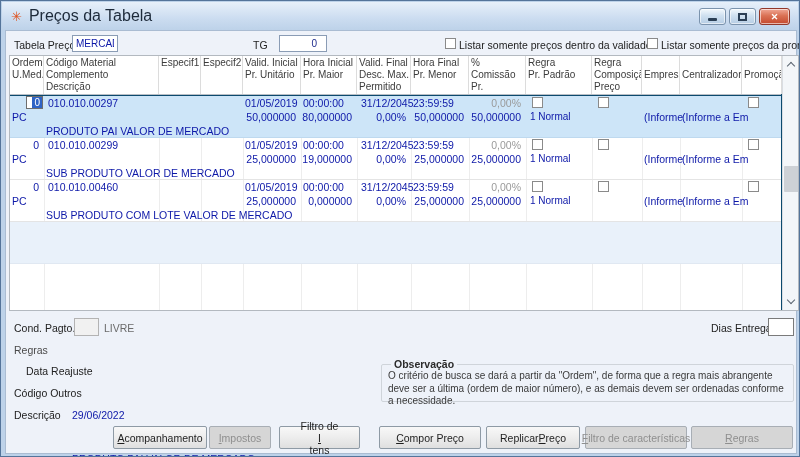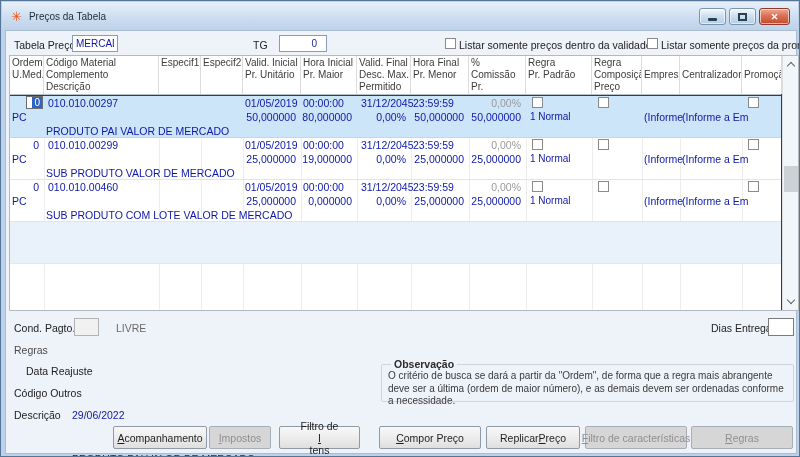--- a/index.html
+++ b/index.html
@@ -16,7 +16,7 @@
     display:flex; align-items:center; padding-left:9px;
   }
   .app-icon { font-size:13px; color:#e0521e; margin-right:7px; line-height:13px; }
-  .title-text { font-size:10px; color:#1d2a3a; }
+  .title-text { font-size:16px; color:#1d2a3a; }
   .win-buttons { position:absolute; right:8px; top:6px; display:flex; gap:3px; }
   .win-btn {
     width:27px; height:17px; border:1px solid #7b93ad; border-radius:3px;

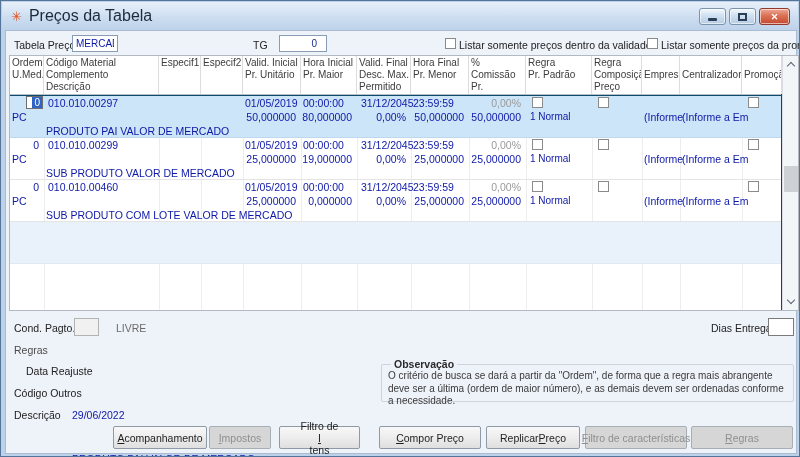--- a/index.html
+++ b/index.html
@@ -275,7 +275,7 @@
 
     <span class="lbl" style="left:8px; top:291px;">Cond. Pagto.</span>
     <input class="tb-input" style="left: 68px; top: 287px; width: 25px; height: 18px; background: rgb(241, 241, 241); border-color: rgb(179, 179, 179);" value="">
-    <span class="lbl" style="left:98px; top:291px; color:#6b6b6b;margin-left:12px;">LIVRE</span>
+    <span class="lbl" style="left:98px; top:291px; color:#6b6b6b;">LIVRE</span>
     <span class="lbl" style="left:705px; top:291px;">Dias Entrega</span>
     <input class="tb-input" style="left: 762px; top: 287px; width: 26px; height: 18px; border-color: rgb(122, 122, 122);" value="">
 

